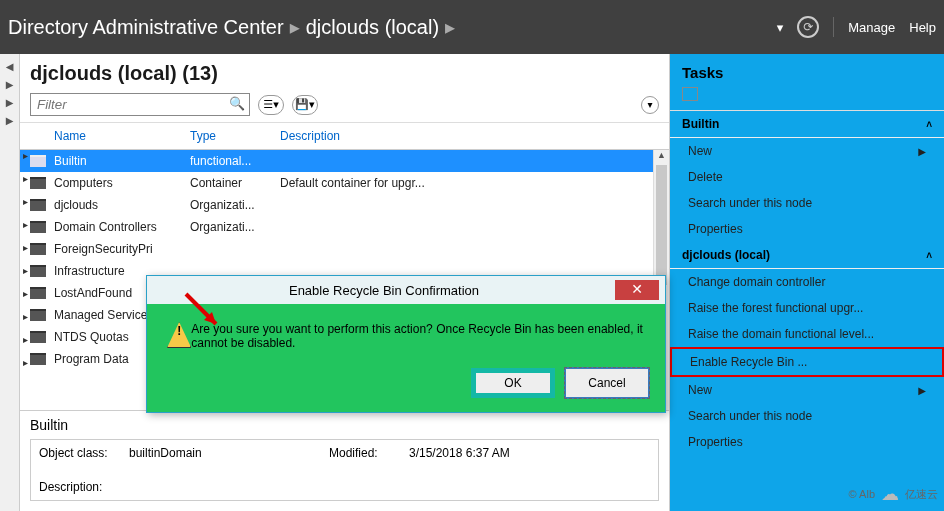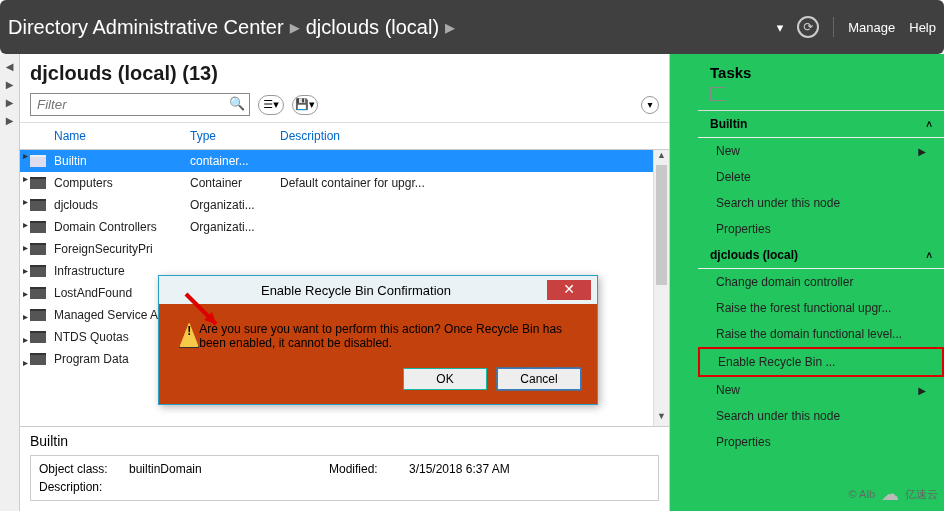--- a/index.html
+++ b/index.html
@@ -6,7 +6,7 @@
   body { width: 944px; height: 511px; overflow: hidden; background: #fff; position: relative; font-size: 12px; }
 
   
-  .topbar { height: 54px; background: #404040; color: #fff; display: flex; align-items: center; padding: 0 8px; border-radius: 6px; }
+  .topbar { height: 54px; background: #404040; color: #fff; display: flex; align-items: center; padding: 0 8px; }
   .breadcrumb { font-size: 20px; font-weight: 300; display: flex; align-items: center; gap: 6px; flex: 1; }
   .breadcrumb .sep { color:#aaa; }
   .top-actions { display: flex; align-items: center; gap: 14px; font-size: 13px; }

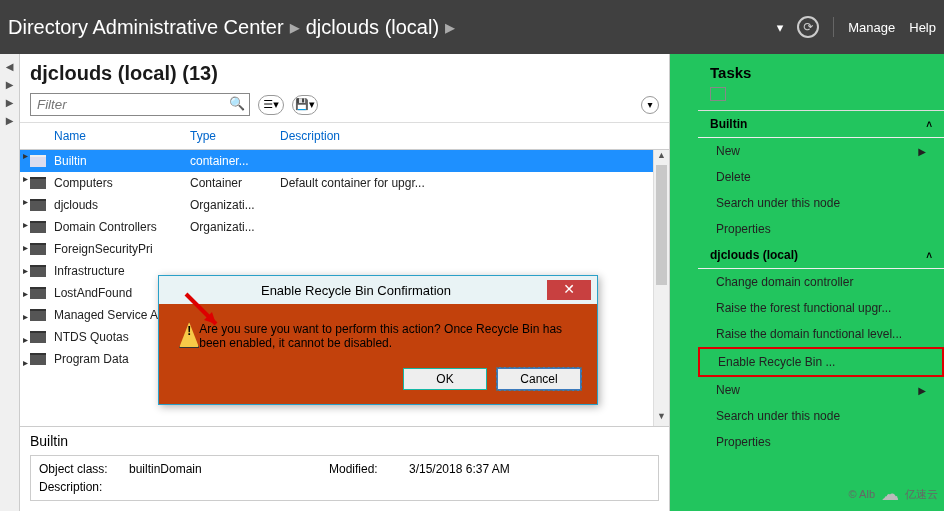--- a/index.html
+++ b/index.html
@@ -48,7 +48,7 @@
   .detail-body { border:1px solid #ccc; margin:4px 10px 10px; padding:6px 8px; font-size:12px; display:grid; grid-template-columns:90px 200px 80px 1fr; row-gap:4px;}
 
   
-  .tasks { width:274px; background:#22c55e; display:flex; flex-direction:column;padding-left:28px;}
+  .tasks { width:274px; background:#0ea5e9; display:flex; flex-direction:column;}
   .tasks-h1 { padding:10px 12px 6px; font-size:15px; font-weight:700;}
   .tasks-iconrow { padding:0 12px 6px; border-bottom:1px solid #ddd;}
   .tasks-iconrow span{ display:inline-block; width:16px; height:14px; border:1px solid #888;}

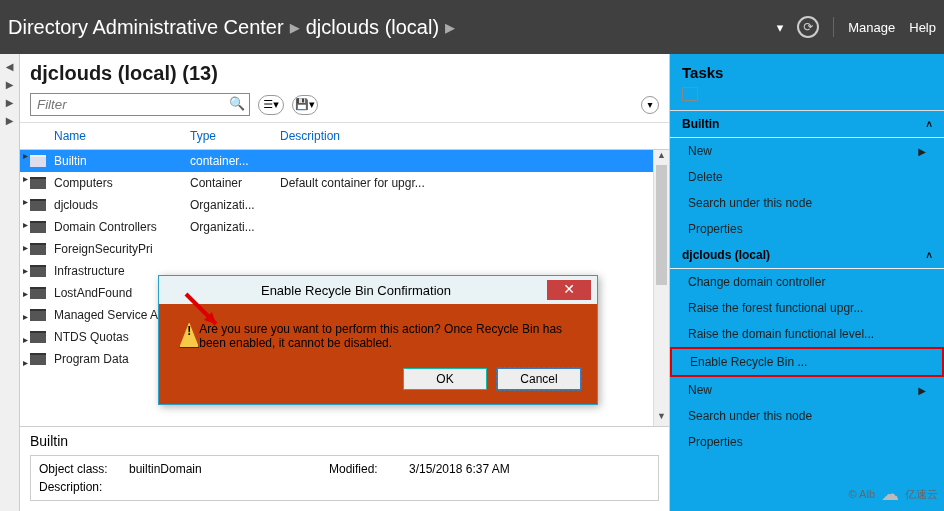--- a/index.html
+++ b/index.html
@@ -139,7 +139,7 @@
               <span class="ico"></span>
               <span>Builtin</span>
             </span>
-            <span class="ct">container...</span>
+            <span class="ct">functional...</span>
             <span class="cd"></span>
           </div>
           <div class="row">

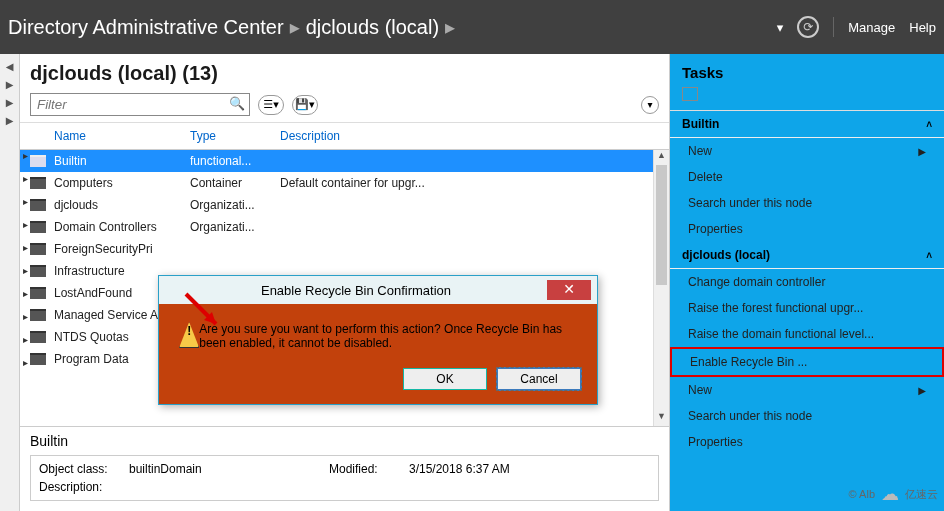--- a/index.html
+++ b/index.html
@@ -58,7 +58,7 @@
   .chev { font-size:10px; }
 
   
-  .dialog { position:absolute; left:158px; top:275px; width:440px; border:1px solid #2aa0c8; background:#c2410c; box-shadow:2px 2px 8px rgba(0,0,0,.3);}
+  .dialog { position:absolute; left:146px; top:275px; width:520px; border:1px solid #2aa0c8; background:#22c55e; box-shadow:2px 2px 8px rgba(0,0,0,.3);}
   .dlg-title { background:#e9f3f5; padding:4px 6px; display:flex; align-items:center;}
   .dlg-title span.t{ flex:1; text-align:center; font-size:13px;}
   .dlg-close { width:44px; height:20px; background:#c84040; color:#fff; text-align:center; font-size:14px; line-height:18px;}

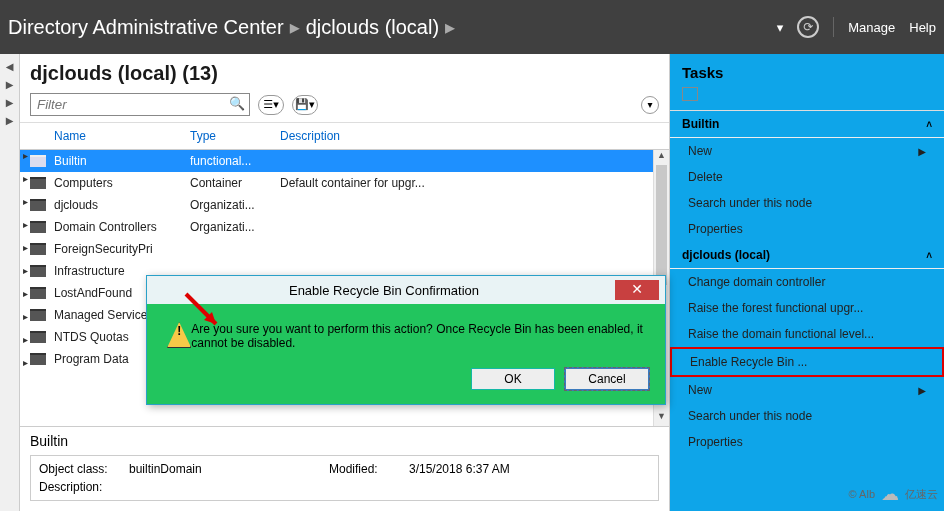--- a/index.html
+++ b/index.html
@@ -67,7 +67,7 @@
   .warn-ico::before{content:"";position:absolute;inset:0;clip-path:polygon(50% 0,100% 100%,0 100%);background:#f7c948;border:1px solid #333;}
   .warn-ico::after{content:"!";position:absolute;left:0;right:0;top:2px;text-align:center;font-weight:700;}
   .dlg-btns { display:flex; gap:10px; justify-content:flex-end; padding:10px 16px 14px;}
-  .dlg-btns button{ width:84px; padding:3px 0; font-size:12px; background:#eee; border:1px solid #14b8a6;}
+  .dlg-btns button{ width:84px; padding:3px 0; font-size:12px; background:#eee; border:5px solid #14b8a6;}
   .dlg-btns button.focus{ outline:1px dashed #666; border:1px solid #3b7abd; box-shadow:0 0 0 1px #3b7abd;}
 
   

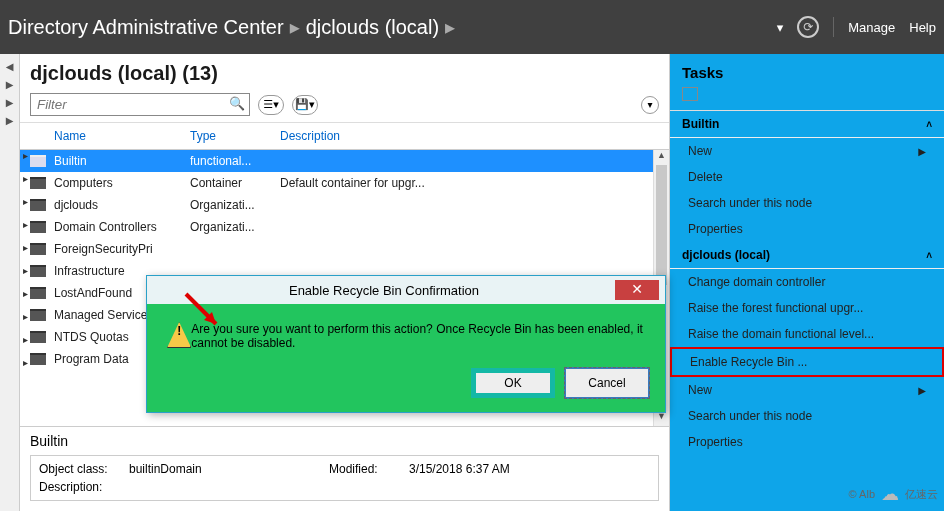--- a/index.html
+++ b/index.html
@@ -45,7 +45,7 @@
   .scrollbar .arr{ position:absolute; left:0; right:0; height:15px; text-align:center; font-size:9px; color:#555;}
 
   .detail { border-top:1px solid #ccc; padding:6px 10px 2px; font-size:14px;}
-  .detail-body { border:1px solid #ccc; margin:4px 10px 10px; padding:6px 8px; font-size:12px; display:grid; grid-template-columns:90px 200px 80px 1fr; row-gap:4px;}
+  .detail-body { border:1px solid #ccc; margin:4px 10px 10px; padding:6px 8px; font-size:12px; display:grid; grid-template-columns:90px 200px 80px 1fr; row-gap:20px;}
 
   
   .tasks { width:274px; background:#0ea5e9; display:flex; flex-direction:column;}

